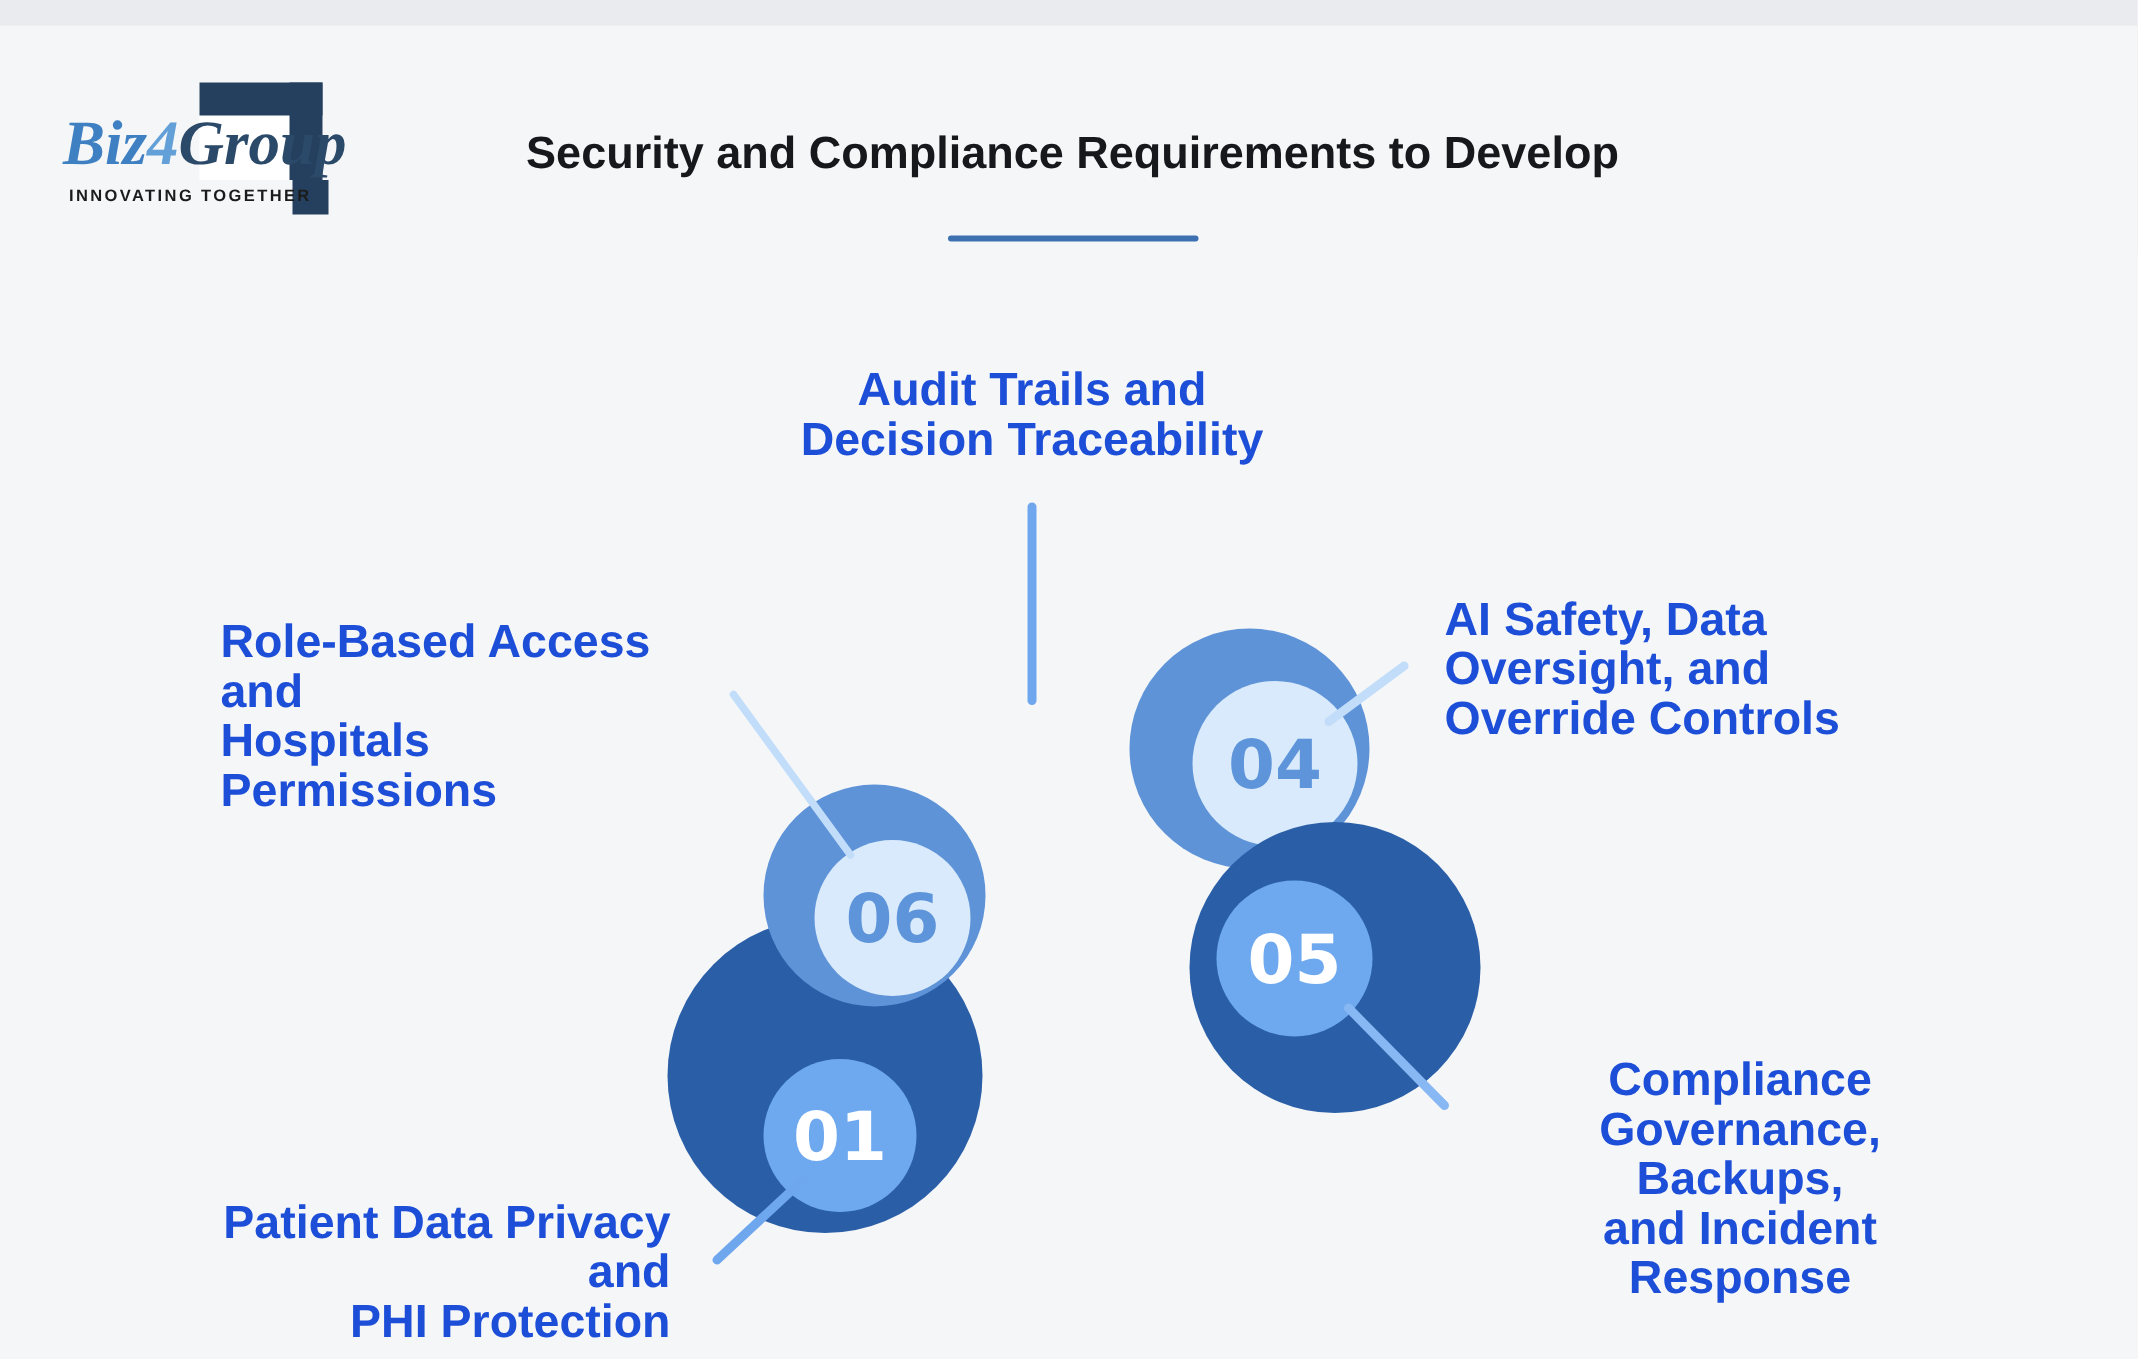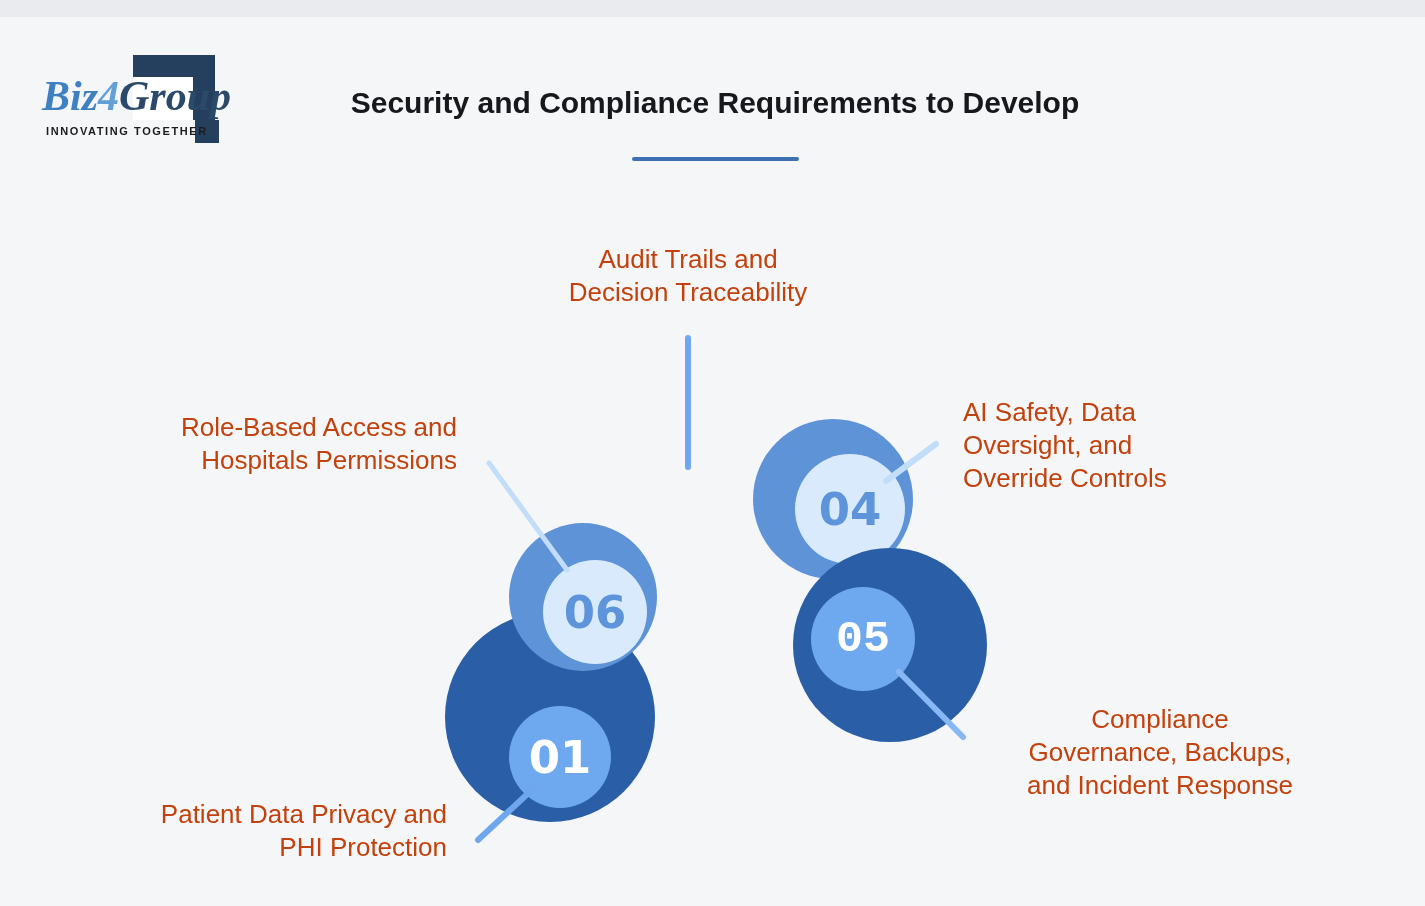--- a/index.html
+++ b/index.html
@@ -62,8 +62,8 @@
 
   
   .step-label{
-    position:absolute;z-index:6;font-weight:400;color:#c2410c;
-    font-size:26px;line-height:33px;
+    position:absolute;z-index:6;font-weight:700;color:#1d4ed8;
+    font-size:31px;line-height:33px;
   }
   .lab1{left:137px;top:781px;width:310px;text-align:right;}
   .lab2{left:147px;top:394px;width:310px;text-align:right;}

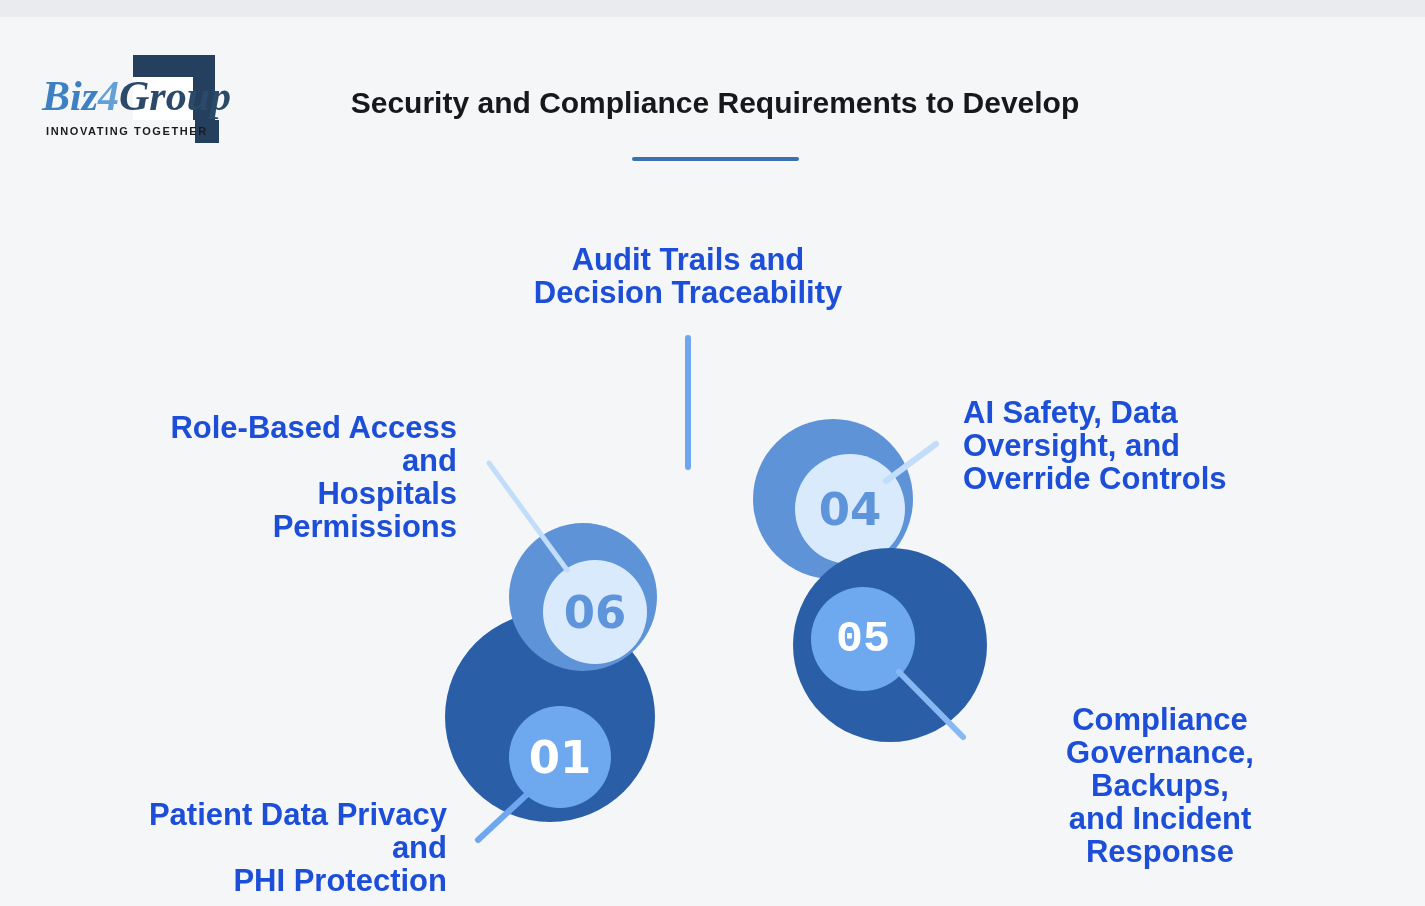--- a/index.html
+++ b/index.html
@@ -66,7 +66,7 @@
     font-size:31px;line-height:33px;
   }
   .lab1{left:137px;top:781px;width:310px;text-align:right;}
-  .lab2{left:147px;top:394px;width:310px;text-align:right;}
+  .lab2{left:147px;top:394px;width:310px;text-align:left;}
   .lab3{left:518px;top:226px;width:340px;text-align:center;}
   .lab4{left:963px;top:379px;width:280px;text-align:left;}
   .lab5{left:995px;top:686px;width:330px;text-align:center;}

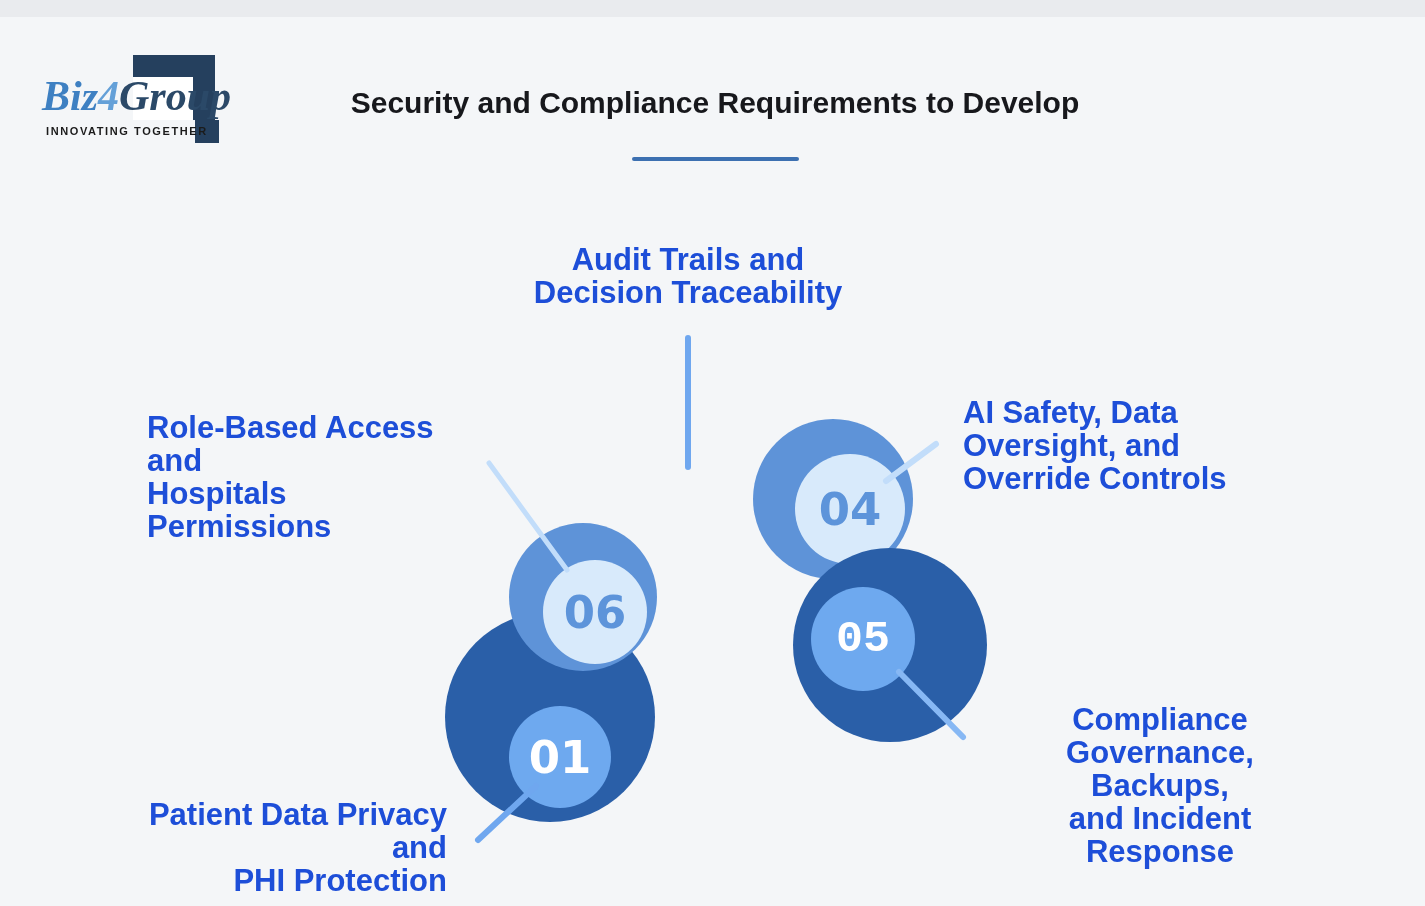--- a/index.html
+++ b/index.html
@@ -55,7 +55,7 @@
   .b4{left:753px;top:402px;width:160px;height:160px;background:#5e93d8;z-index:2;}
   .b4 .inner{left:42px;top:35px;width:110px;height:110px;background:#d8eafb;color:#5d94da;}
   .b5{left:793px;top:531px;width:194px;height:194px;background:#2a5fa8;z-index:3;}
-  .b5 .inner{left:18px;top:39px;width:104px;height:104px;background:#6ea9ef;color:#ffffff;font-family:Liberation Mono, monospace;}
+  .b5 .inner{left:18px;top:39px;width:104px;height:104px;background:#6ea9ef;color:#ffffff;}
 
   
   .connectors{position:absolute;left:0;top:0;width:1425px;height:906px;z-index:5;pointer-events:none;}

